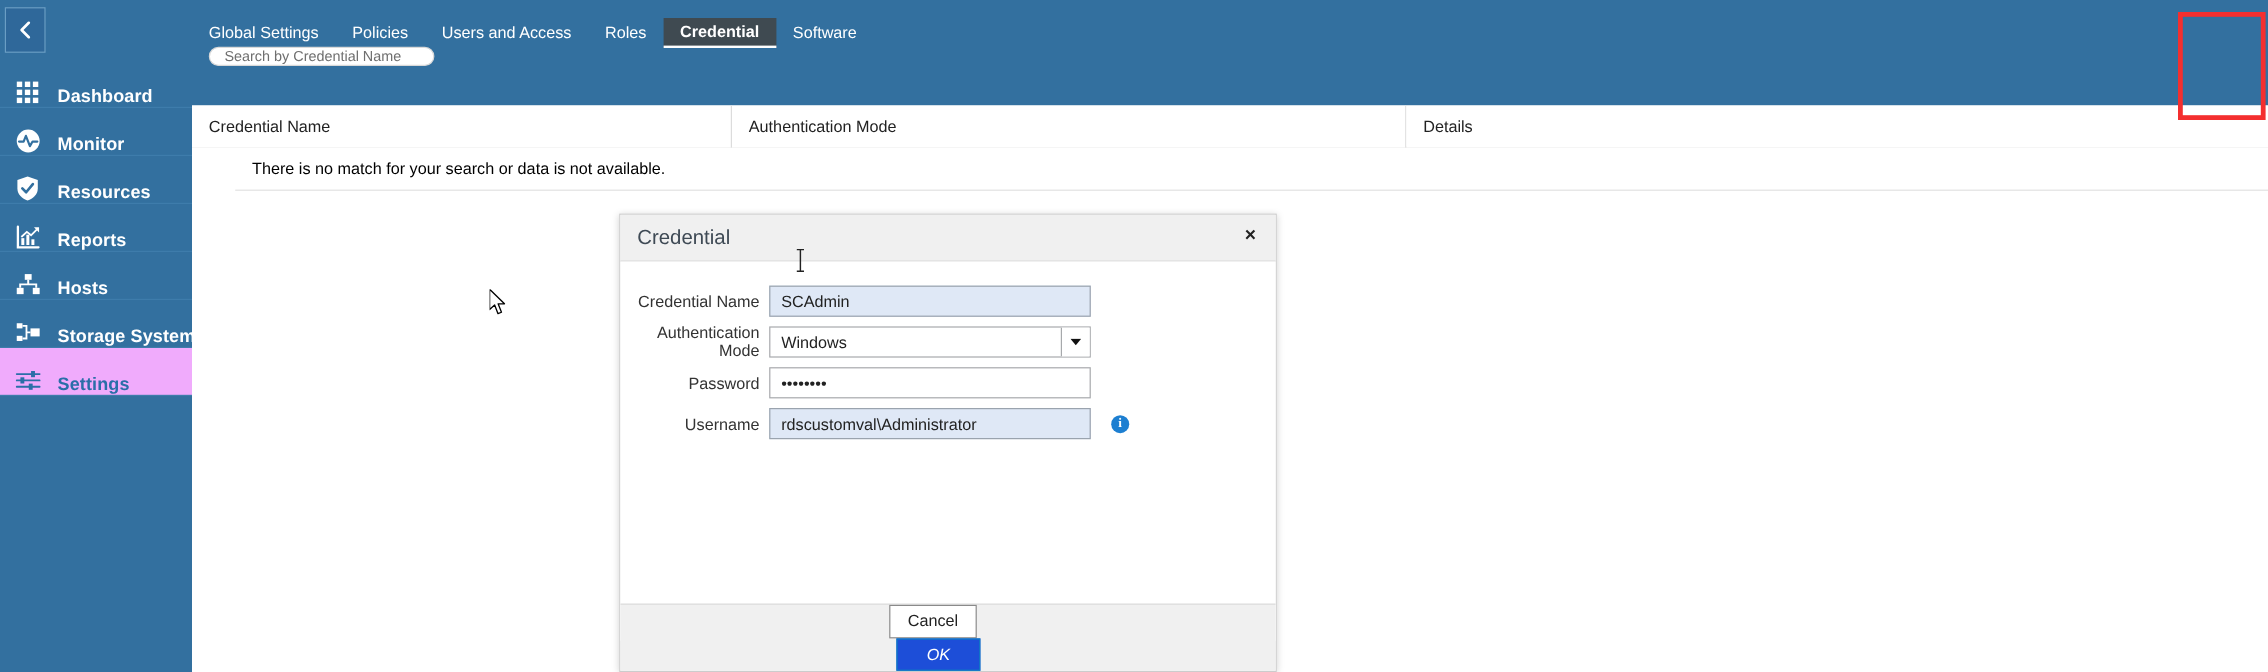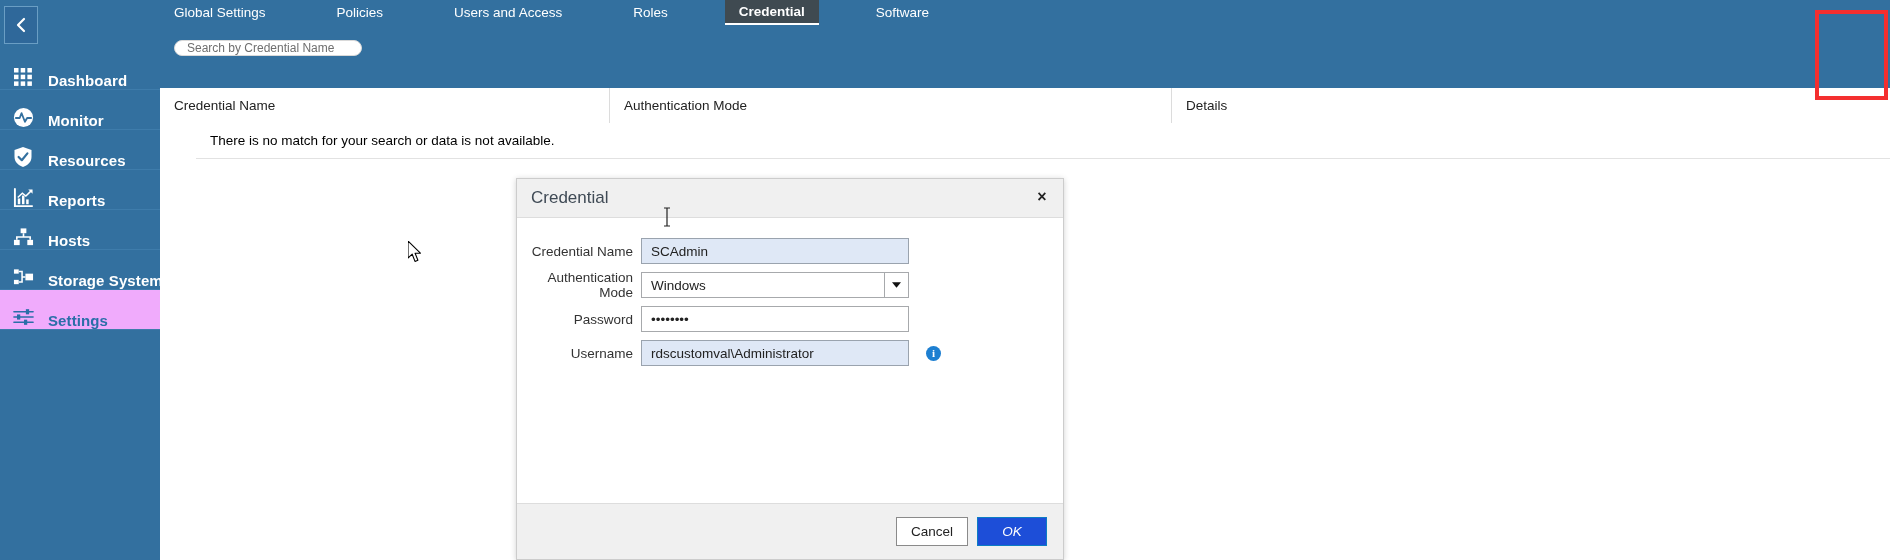--- a/index.html
+++ b/index.html
@@ -63,9 +63,9 @@
     background: #33709f;
   }
   .tabs {
-    position: absolute; left: 0; top: 0;
+    position: absolute; left: 0; top: 15px;
     height: 25px;
-    display: flex; align-items: center; gap: 43px;
+    display: flex; align-items: center;
   }
   .tab {
     display: flex; align-items: center;

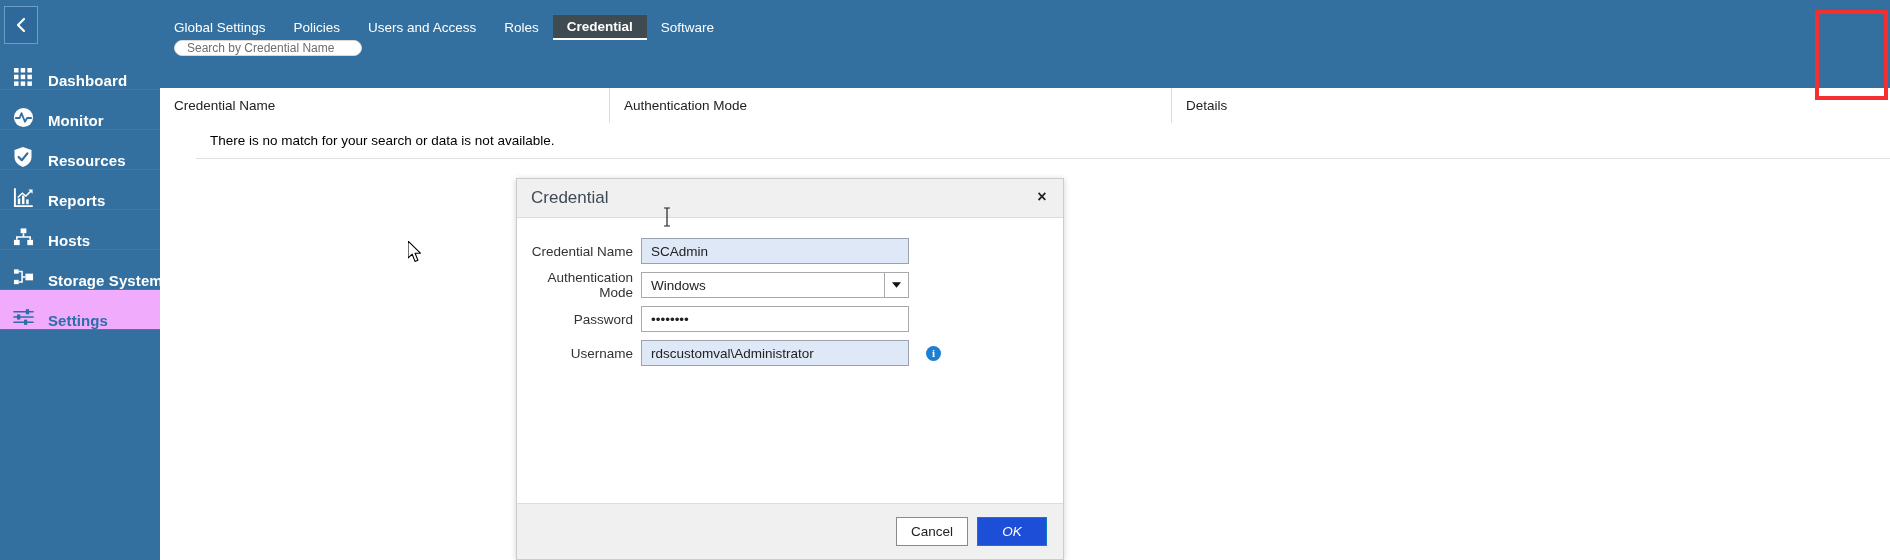--- a/index.html
+++ b/index.html
@@ -242,6 +242,7 @@
     border-top: 1px solid #dddddd;
     display: flex; align-items: center; justify-content: flex-end;
     padding-right: 16px;
+    flex-direction: column;
   }
   .btn {
     height: 29px;

